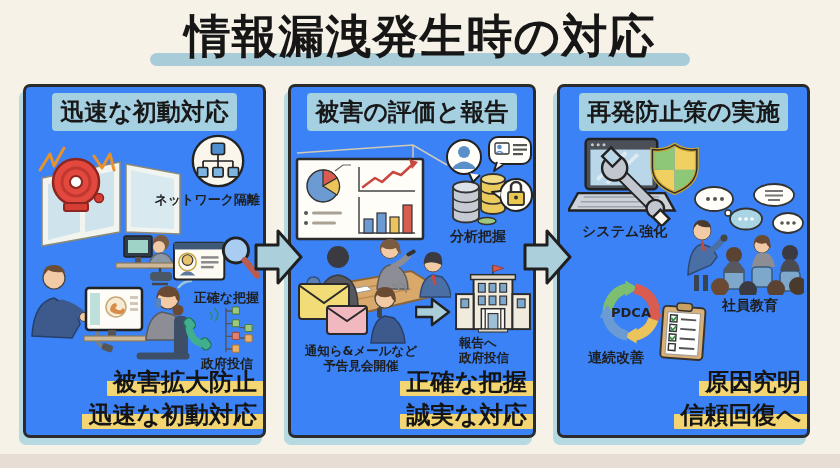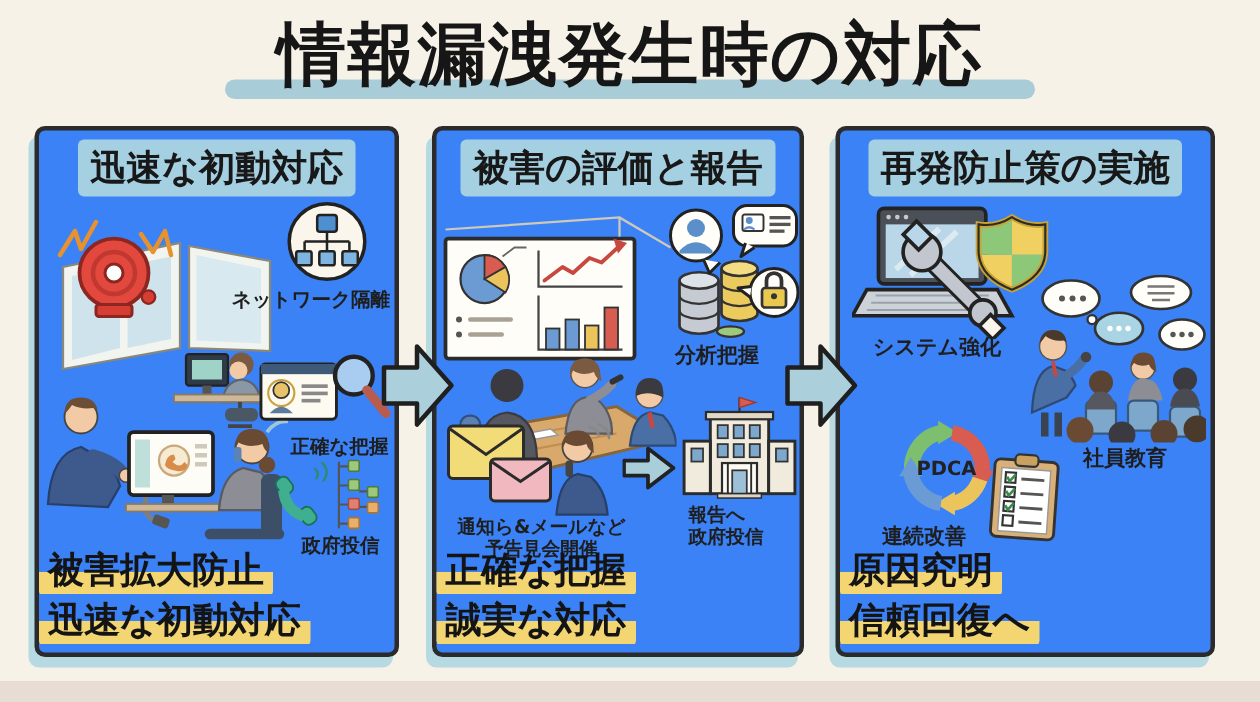--- a/index.html
+++ b/index.html
@@ -22,7 +22,7 @@
   .lbl2{position:absolute;font-weight:bold;color:#1e1e1e;font-size:12.5px;line-height:15px;
          text-align:center;z-index:4;}
   .lbl2 span{display:block;}
-  .summary{position:absolute;left:0;right:0;bottom:2px;text-align:left;z-index:4;line-height:31px;font-family:Liberation Mono, monospace;}
+  .summary{position:absolute;left:0;right:0;bottom:2px;text-align:right;z-index:4;line-height:31px;}
   .hl-yellow{display:inline-block;font-size:24px;font-weight:bold;color:#141414;padding:0 6px;
          border-radius:4px;
          background:linear-gradient(180deg,rgba(0,0,0,0) 46%,#f3d571 46%,#f3d571 94%,rgba(0,0,0,0) 94%);}

